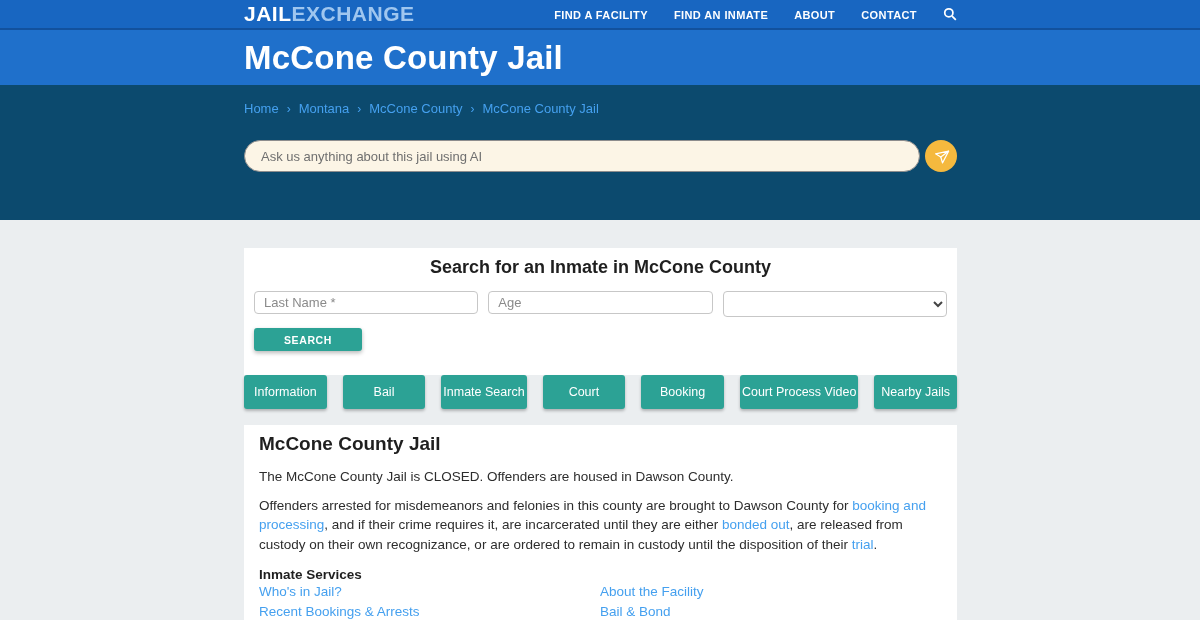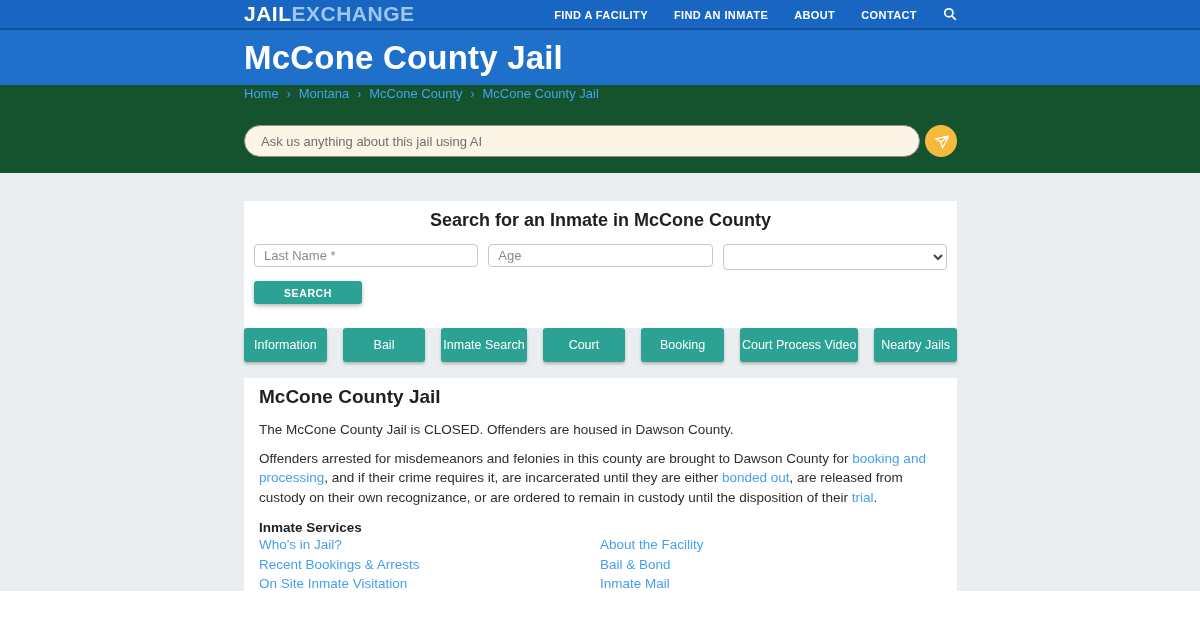--- a/index.html
+++ b/index.html
@@ -36,7 +36,7 @@
   .page-header h1 { color: #ffffff; font-size: 33px; font-weight: 700; letter-spacing: 0.2px; }
 
   
-  .white-band { background: #14532d; height: 88px; padding-top: 1px; }
+  .white-band { background: #0c4a6e; height: 135px; padding-top: 16px; }
   .breadcrumb { display: flex; align-items: center; gap: 8px; font-size: 13px; margin-bottom: 24px; }
   .crumb { color: var(--link-blue); cursor: pointer; text-decoration: none; }
   .crumb-sep { color: var(--link-blue); font-size: 12px; }

